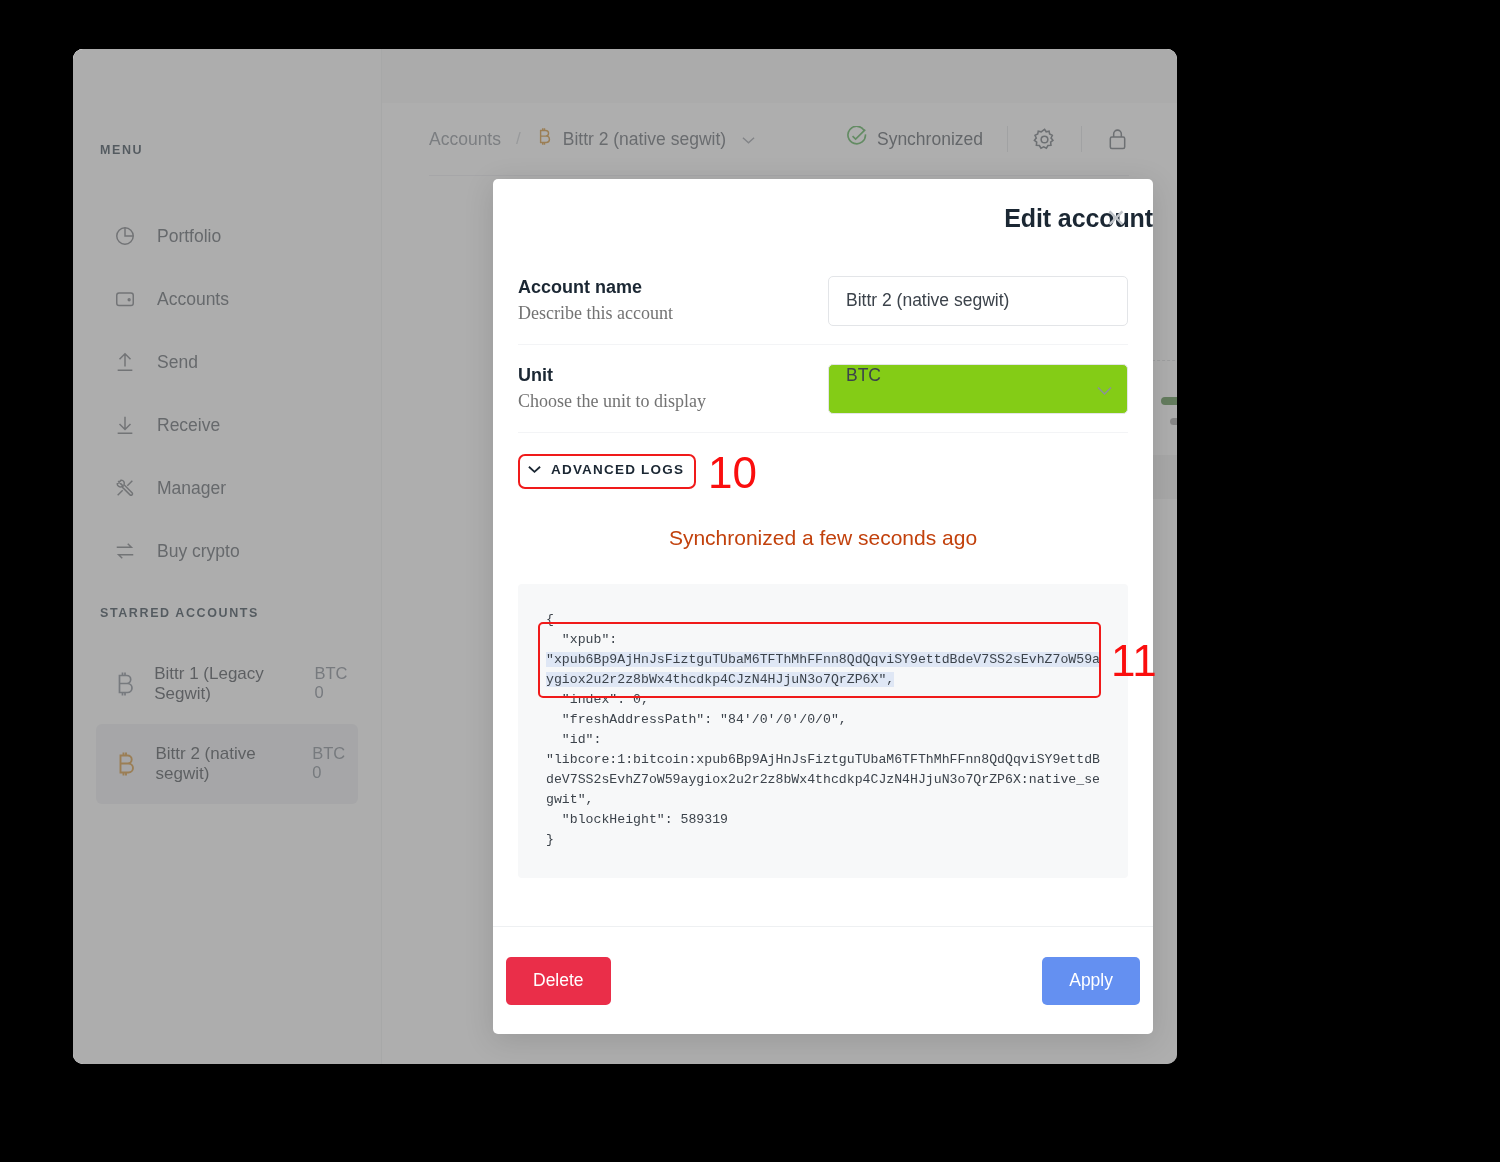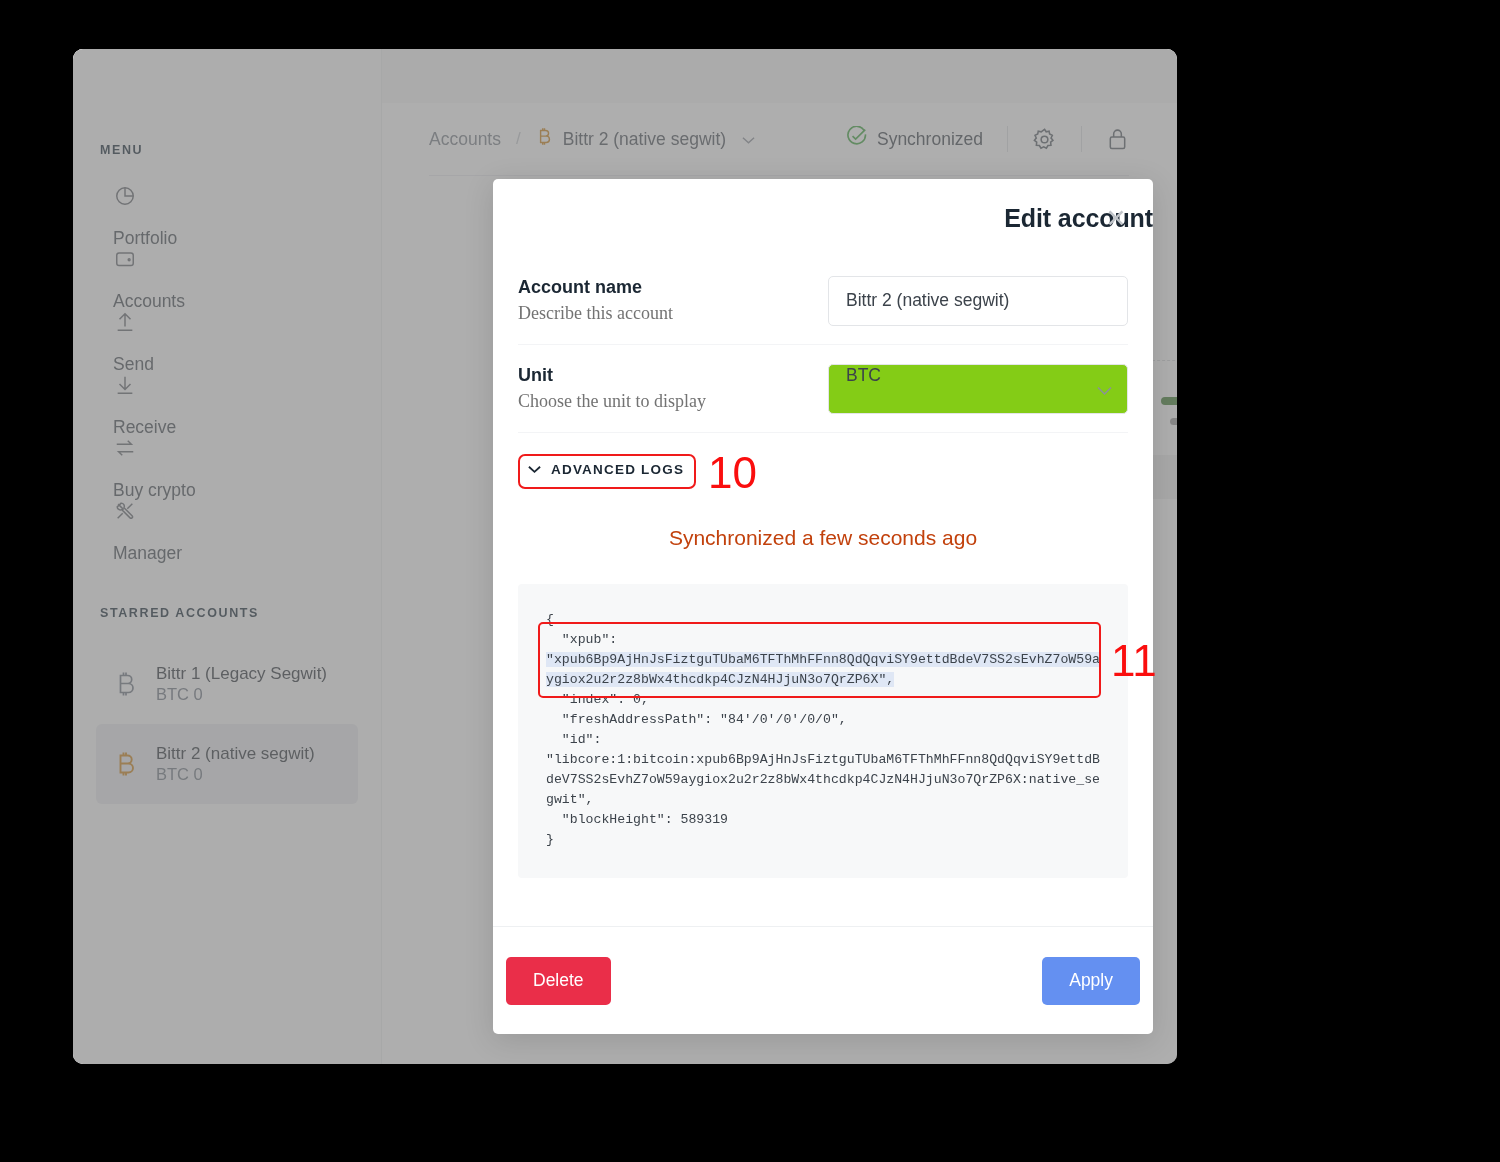--- a/index.html
+++ b/index.html
@@ -79,14 +79,13 @@
   .nav-list { position: absolute; top: 135px; left: 0; width: 100%; }
   .nav-item {
     display: flex;
-    align-items: flex-start;
+    align-items: flex-end;
     height: 63px;
     padding-left: 40px;
     gap: 21px;
     color: #434a51;
     font-size: 17.5px;
     cursor: pointer;
-    flex-direction: column;
   }
   .nav-item .nav-icon {
     width: 23px; height: 23px;

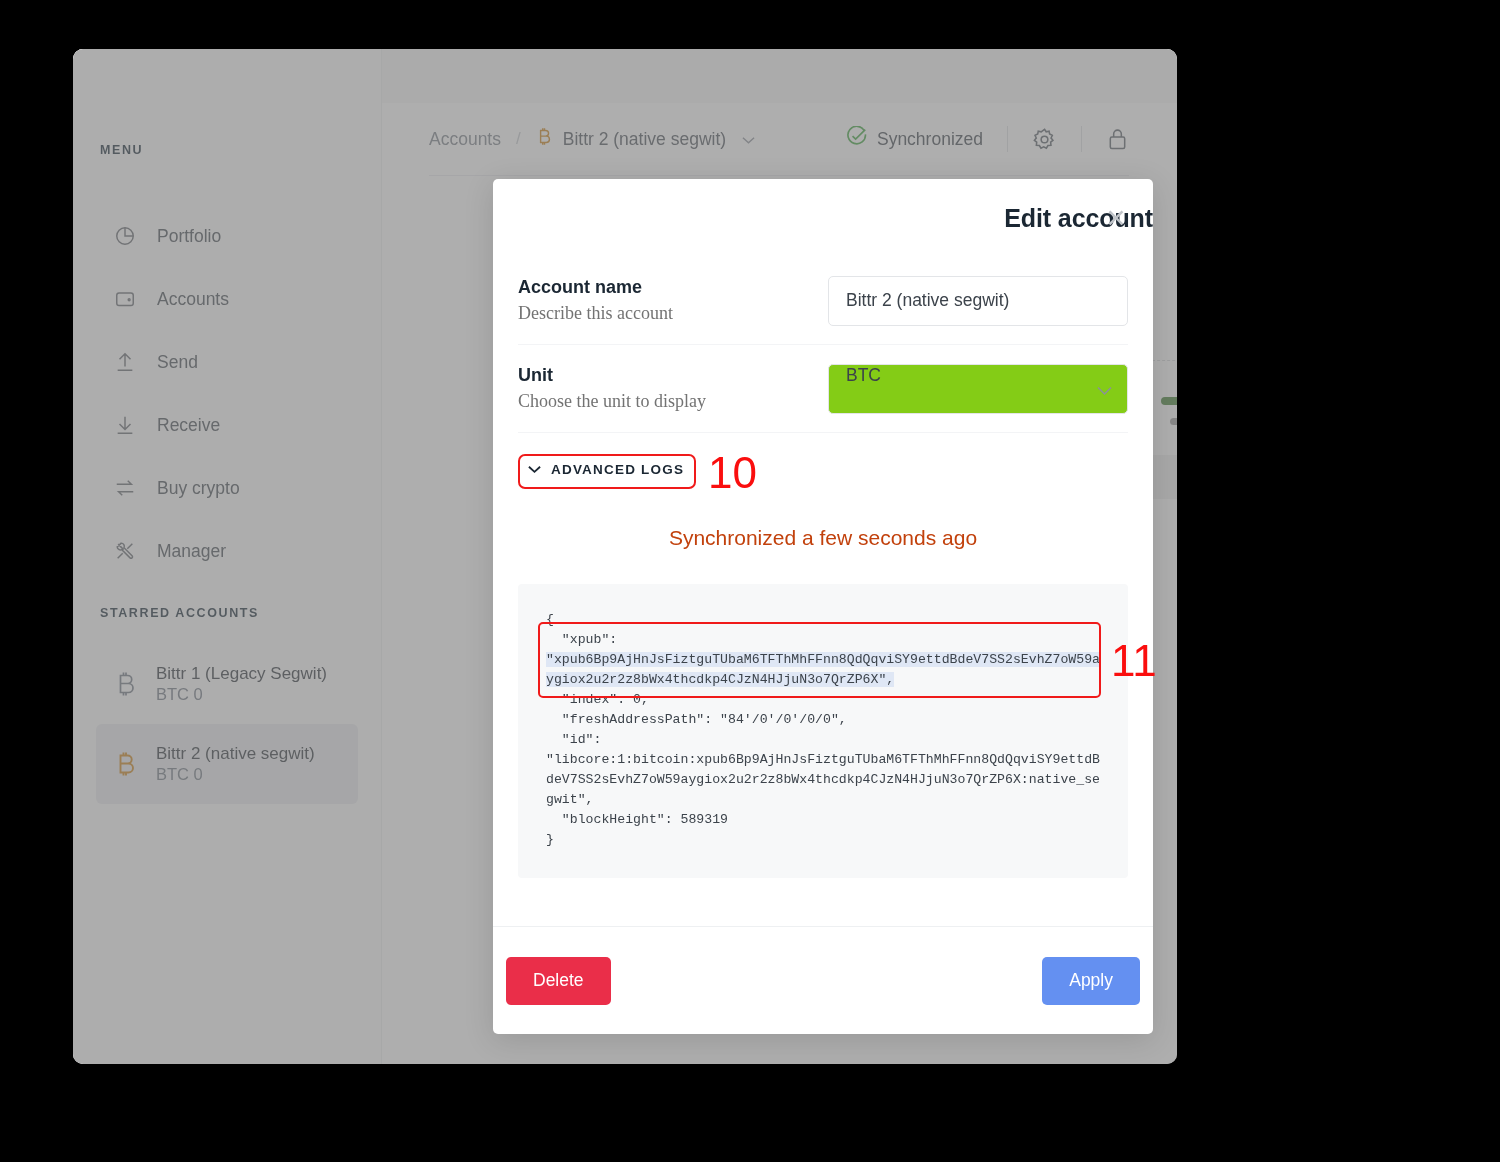--- a/index.html
+++ b/index.html
@@ -417,20 +417,20 @@
       <div class="nav-item">
         <span class="nav-icon">
           <svg width="22" height="22" viewBox="0 0 24 24" fill="none" stroke="currentColor" stroke-width="1.6">
-            <path d="M3 8 h16 l-4-4 M21 16 H5 l4 4"></path>
-          </svg>
-        </span>
-        <span>Buy crypto</span>
+            <path d="M4.5 4.5 l6 6 M3.5 7.5 a3.5 3.5 0 0 0 5 3 l9 9 a1.6 1.6 0 0 0 2.4-2.1 l-9-9 a3.5 3.5 0 0 0-3-5 z"></path>
+            <path d="M20 4 l-5.5 5.5 M4 20 l5.5-5.5"></path>
+          </svg>
+        </span>
+        <span>Manager</span>
       </div>
 
       <div class="nav-item">
         <span class="nav-icon">
           <svg width="22" height="22" viewBox="0 0 24 24" fill="none" stroke="currentColor" stroke-width="1.6">
-            <path d="M4.5 4.5 l6 6 M3.5 7.5 a3.5 3.5 0 0 0 5 3 l9 9 a1.6 1.6 0 0 0 2.4-2.1 l-9-9 a3.5 3.5 0 0 0-3-5 z"></path>
-            <path d="M20 4 l-5.5 5.5 M4 20 l5.5-5.5"></path>
-          </svg>
-        </span>
-        <span>Manager</span>
+            <path d="M3 8 h16 l-4-4 M21 16 H5 l4 4"></path>
+          </svg>
+        </span>
+        <span>Buy crypto</span>
       </div>
     </div>
 

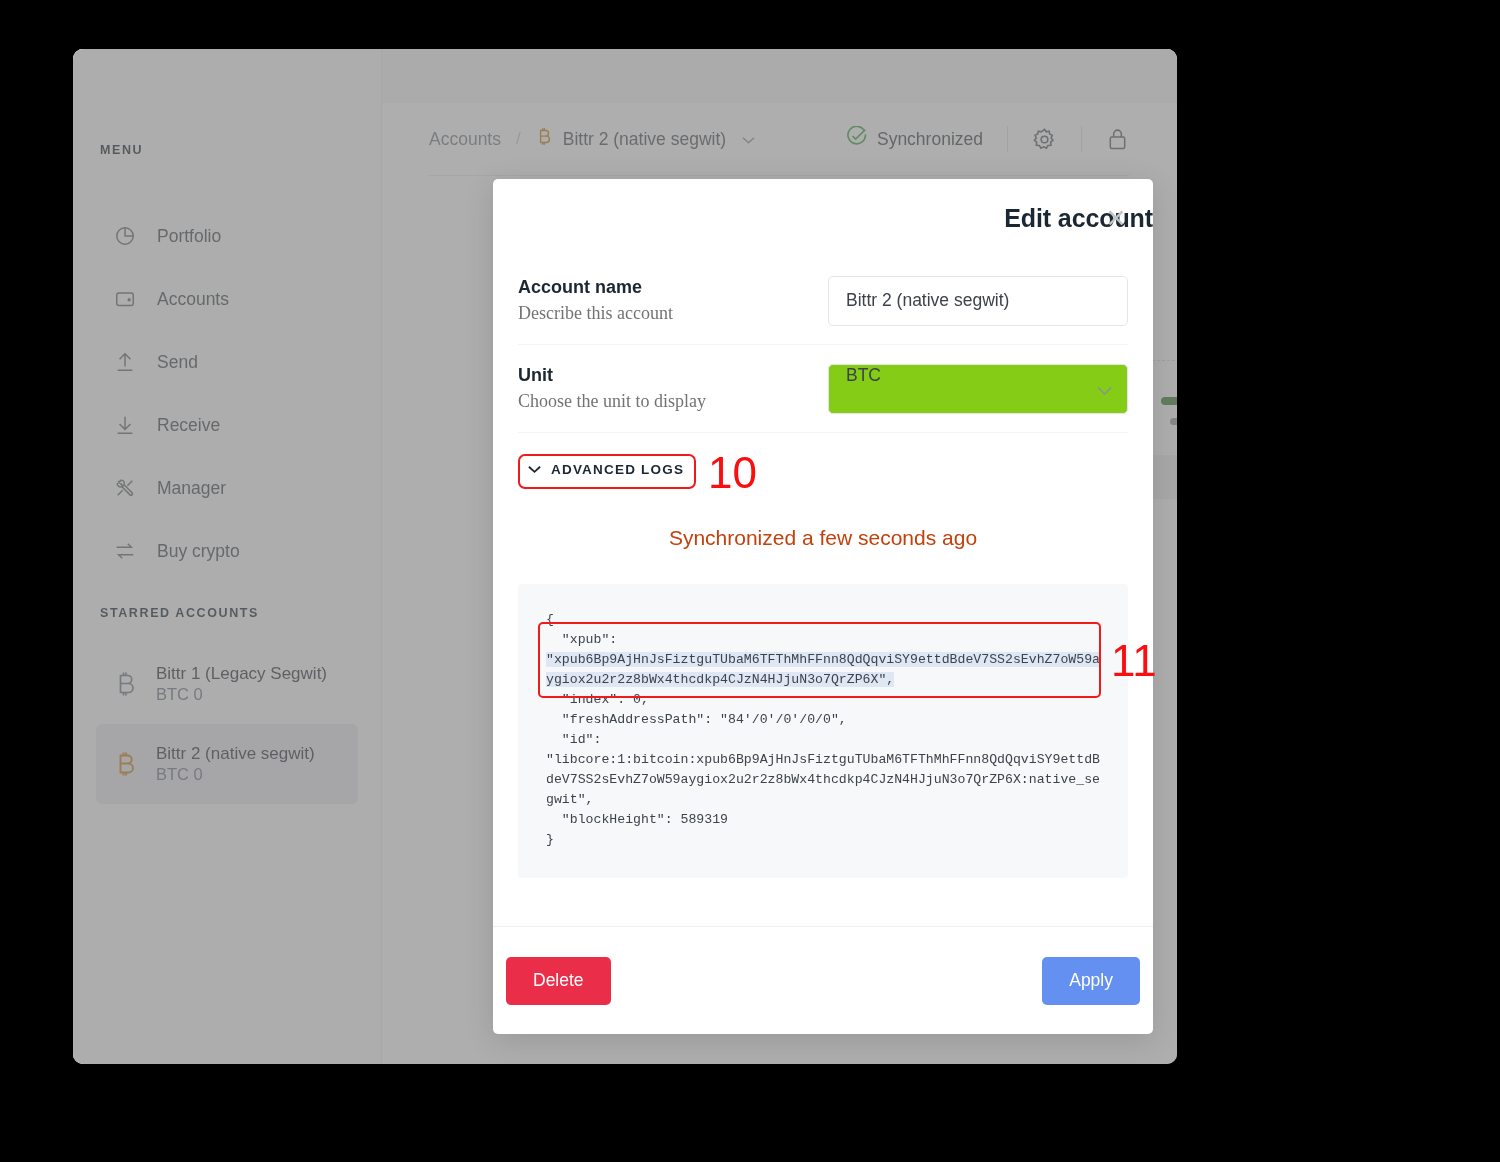--- a/index.html
+++ b/index.html
@@ -109,7 +109,7 @@
   .acct-item.selected { background: #e9ebee; }
   .acct-icon { width: 26px; height: 30px; display:flex; align-items:center; justify-content:center; }
   .acct-icon svg { display:block; }
-  .acct-text { display: flex; flex-direction: column; gap: 1px; }
+  .acct-text { display: flex; gap: 1px; }
   .acct-name { font-size: 17px; color: #2b3138; }
   .acct-bal  { font-size: 16.5px; color: #6e7682; }
 

